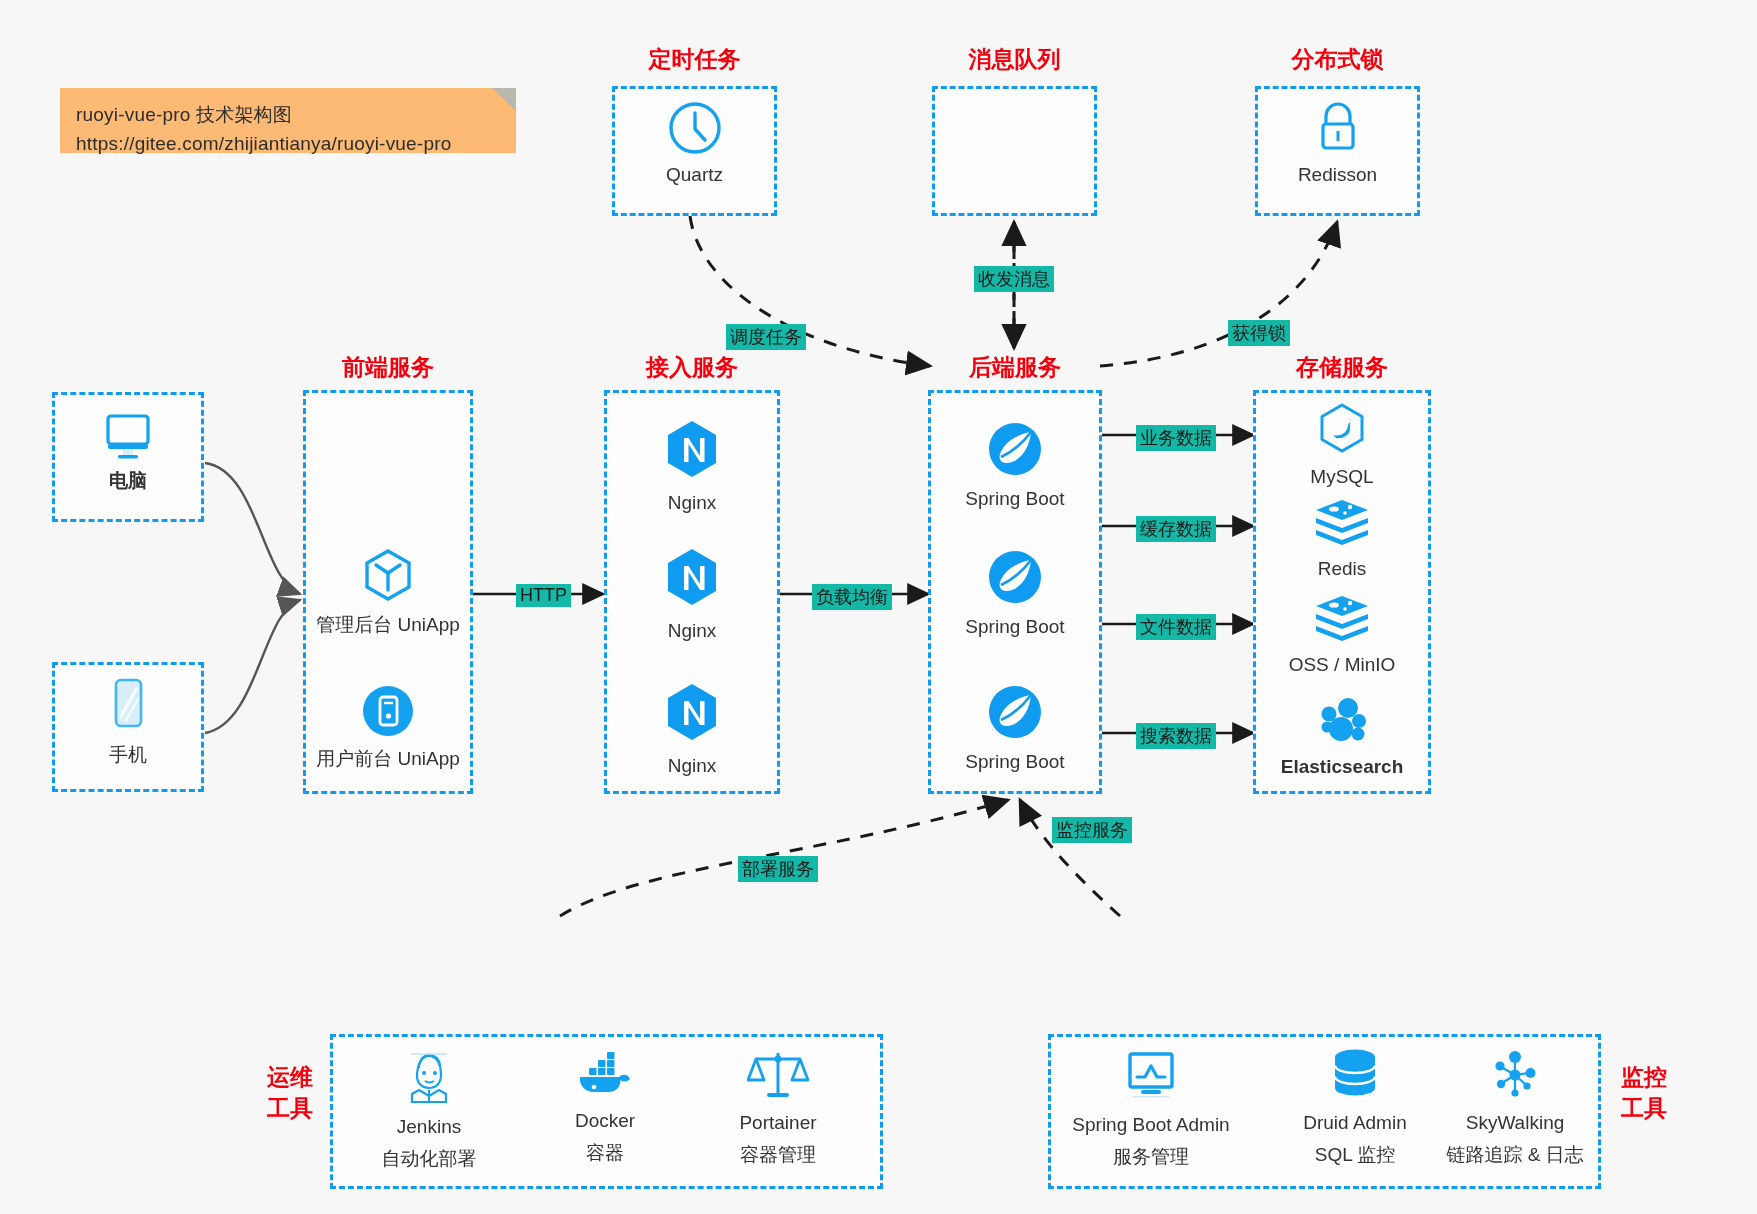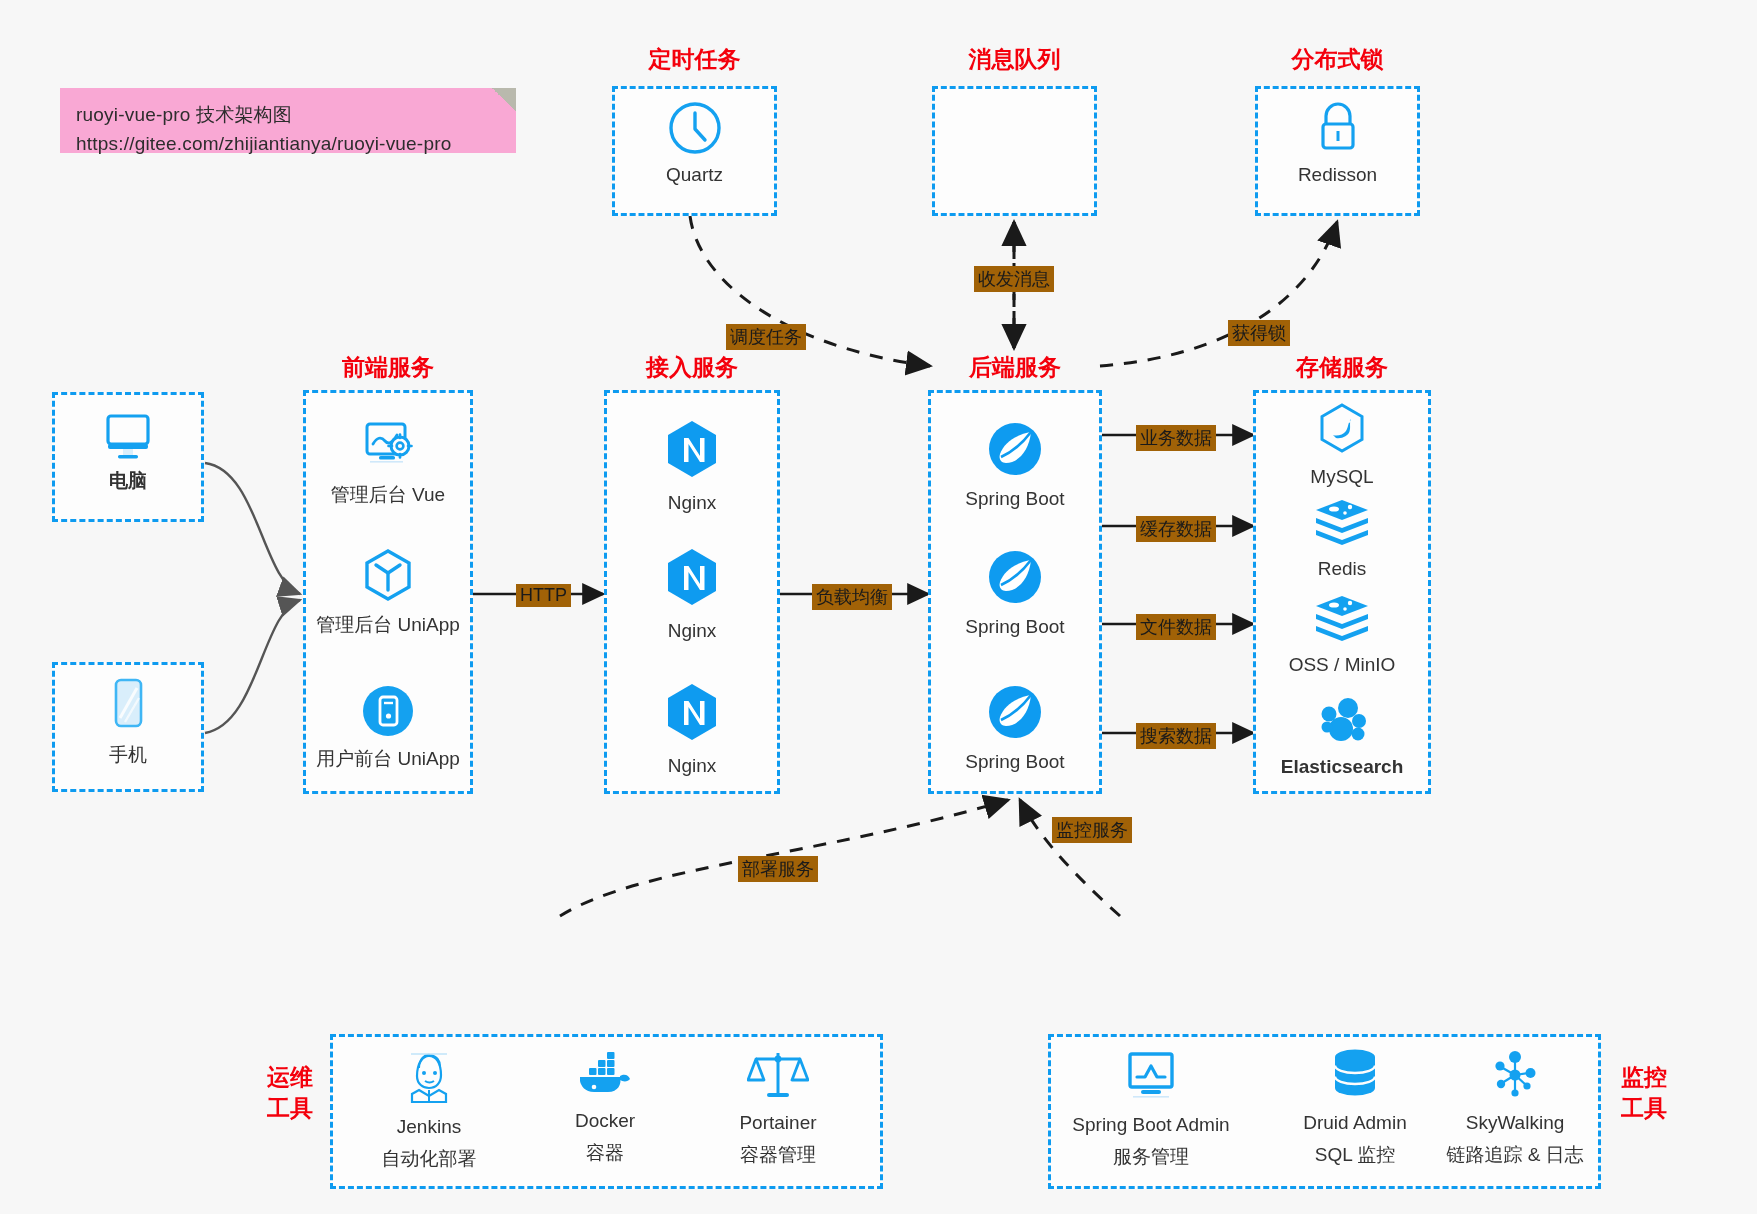--- a/index.html
+++ b/index.html
@@ -15,7 +15,7 @@
   
   .note{
     position:absolute;left:60px;top:88px;width:456px;height:65px;
-    background:#f9a8d4;box-sizing:border-box;padding:12px 16px 0 16px;
+    background:#fdba74;box-sizing:border-box;padding:12px 16px 0 16px;
     font-size:19px;color:#2d2d2d;line-height:1.55;letter-spacing:.2px;
   }
   .note .fold{

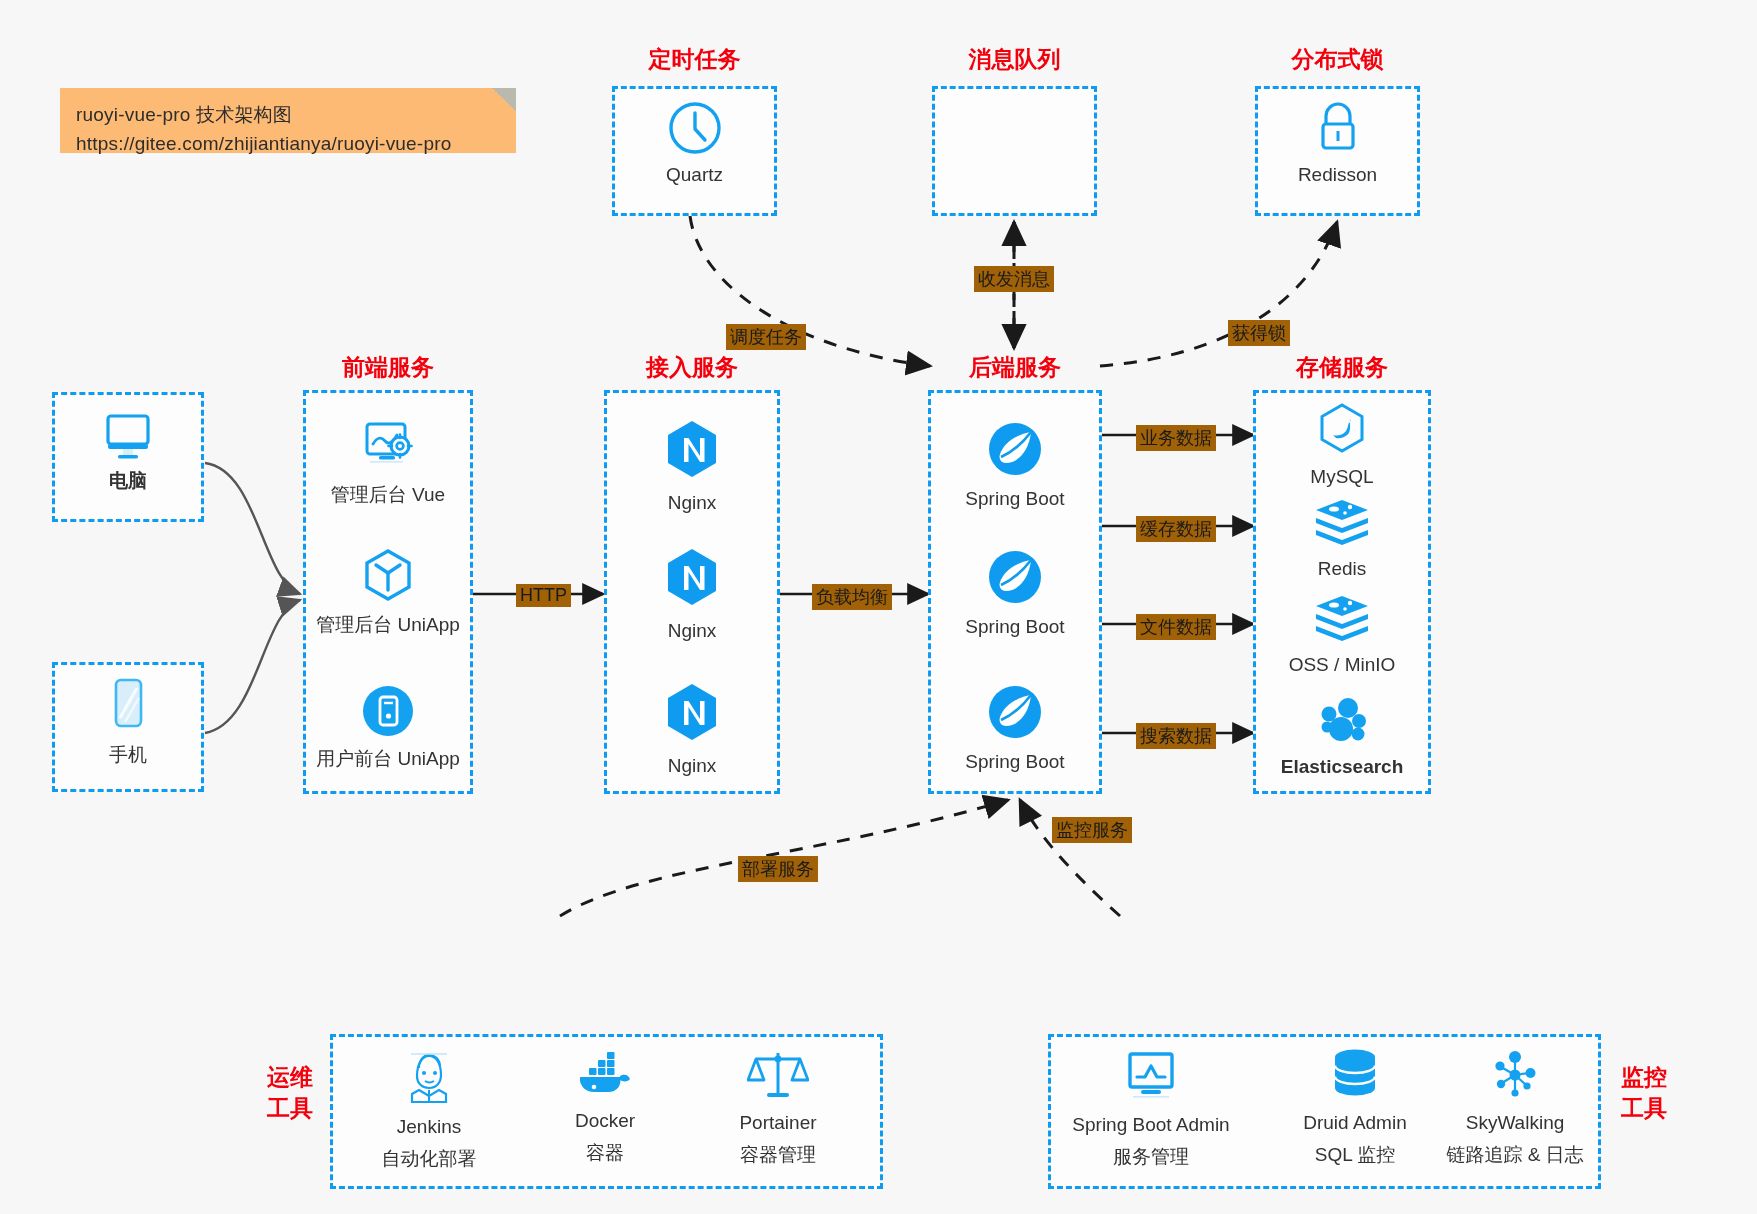--- a/index.html
+++ b/index.html
@@ -52,7 +52,7 @@
 
   
   .elabel{
-    position:absolute;font-size:18px;color:#1a1a1a;background:#a16207;
+    position:absolute;font-size:18px;color:#1a1a1a;background:#14b8a6;
     padding:1px 4px;white-space:nowrap;
     font-family:"DejaVu Sans","Liberation Sans",sans-serif;
   }

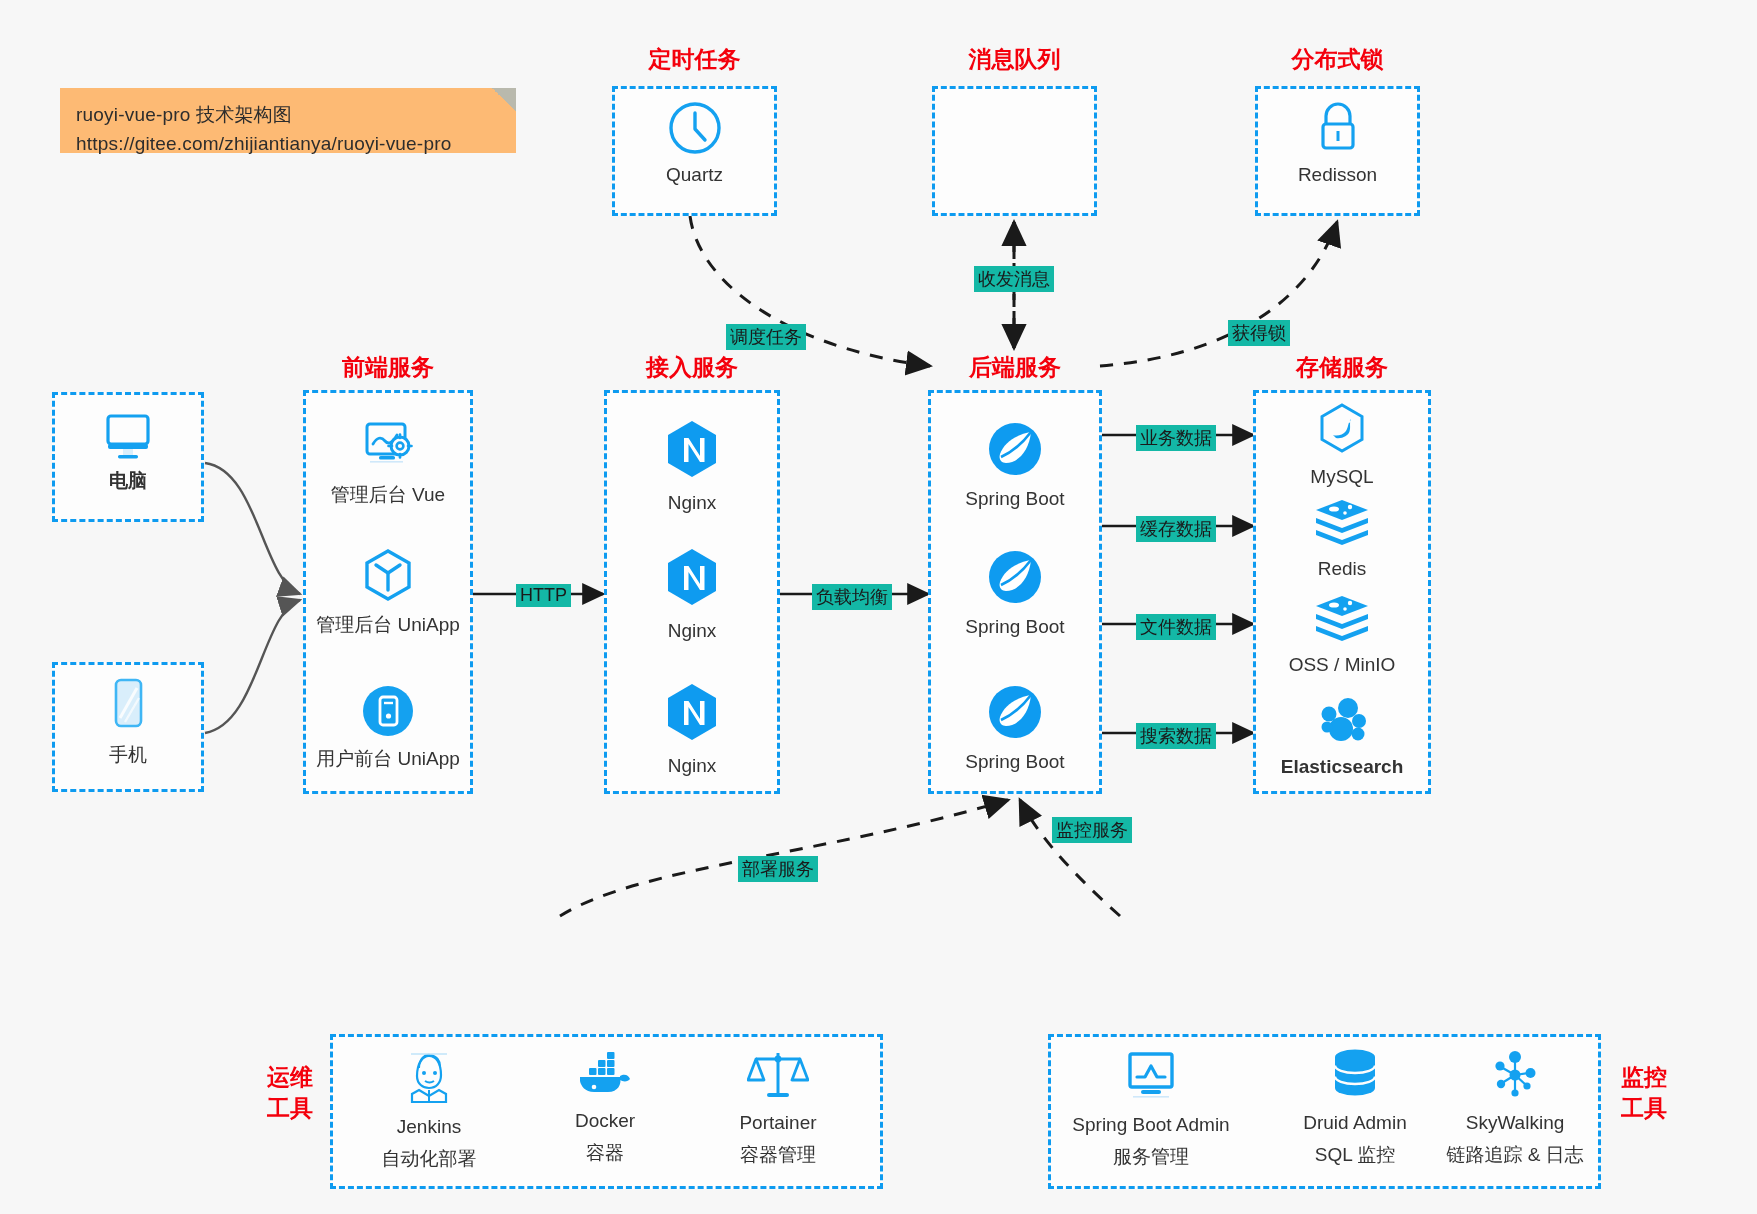--- a/index.html
+++ b/index.html
@@ -166,24 +166,6 @@
   <div class="ghead" style="left:303px;top:352px;width:170px;">前端服务</div>
   <div class="dbox" style="left:303px;top:390px;width:170px;height:404px;"></div>
 
-  <div class="cell" style="left:303px;top:418px;width:170px;">
-    <svg class="ico" width="60" height="58" viewBox="0 0 60 58">
-      <rect x="9" y="6" width="38" height="30" rx="3" fill="none" stroke="#14a1f0" stroke-width="3"></rect>
-      <path d="M15 26 Q21 16 27 23 Q32 29 39 17" fill="none" stroke="#14a1f0" stroke-width="2.8" stroke-linecap="round"></path>
-      <circle cx="42" cy="28" r="10" fill="#fdfdfd"></circle>
-      <circle cx="42" cy="28" r="9" fill="none" stroke="#14a1f0" stroke-width="3"></circle>
-      <circle cx="42" cy="28" r="3.4" fill="none" stroke="#14a1f0" stroke-width="2.6"></circle>
-      <g stroke="#14a1f0" stroke-width="2.6" stroke-linecap="round">
-        <line x1="42" y1="16.5" x2="42" y2="20"></line>
-          <line x1="42" y1="36" x2="42" y2="39.5"></line>
-        <line x1="30.5" y1="28" x2="34" y2="28"></line>
-          <line x1="50" y1="28" x2="53.5" y2="28"></line>
-      </g>
-      <rect x="21" y="38" width="16" height="3.6" rx="1.6" fill="#14a1f0"></rect>
-      <rect x="12" y="43" width="33" height="1.6" fill="#cfe8fa"></rect>
-    </svg>
-    <div class="lbl">管理后台 Vue</div>
-  </div>
 
   <div class="cell" style="left:303px;top:546px;width:170px;">
     <svg class="ico" width="58" height="60" viewBox="0 0 58 60">

